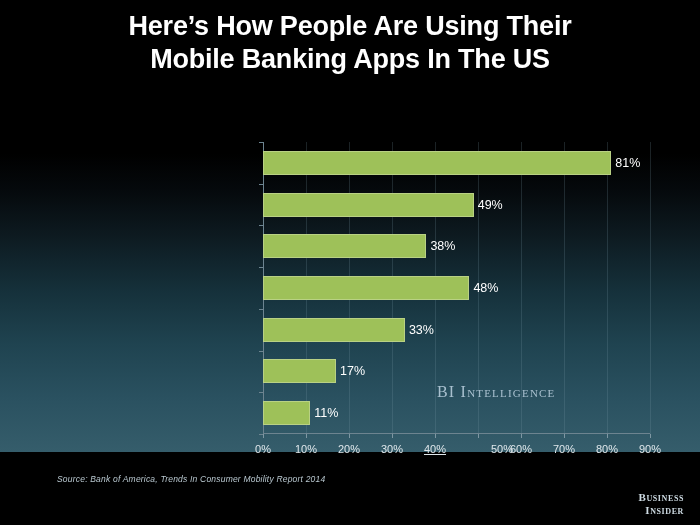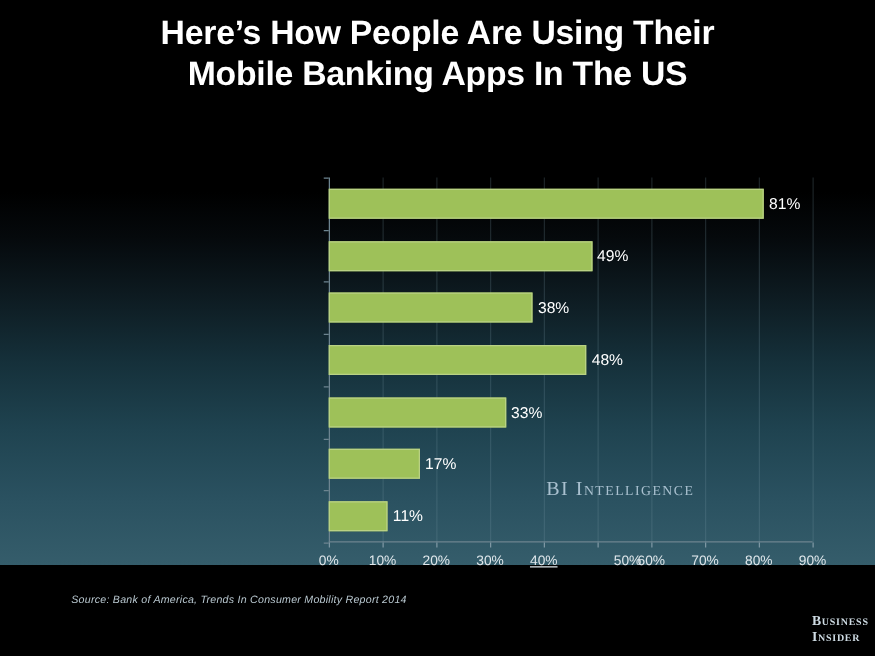--- a/index.html
+++ b/index.html
@@ -103,7 +103,8 @@
     letter-spacing:0.2px;
   }
   #bi-logo {
-    position:absolute; right:5px; top:491px;
+    position:absolute; right:16px; top:491px;
+    text-align:right;
     color:#cfdce4;
     font-family:"Liberation Serif", serif;
     font-size:11px;

